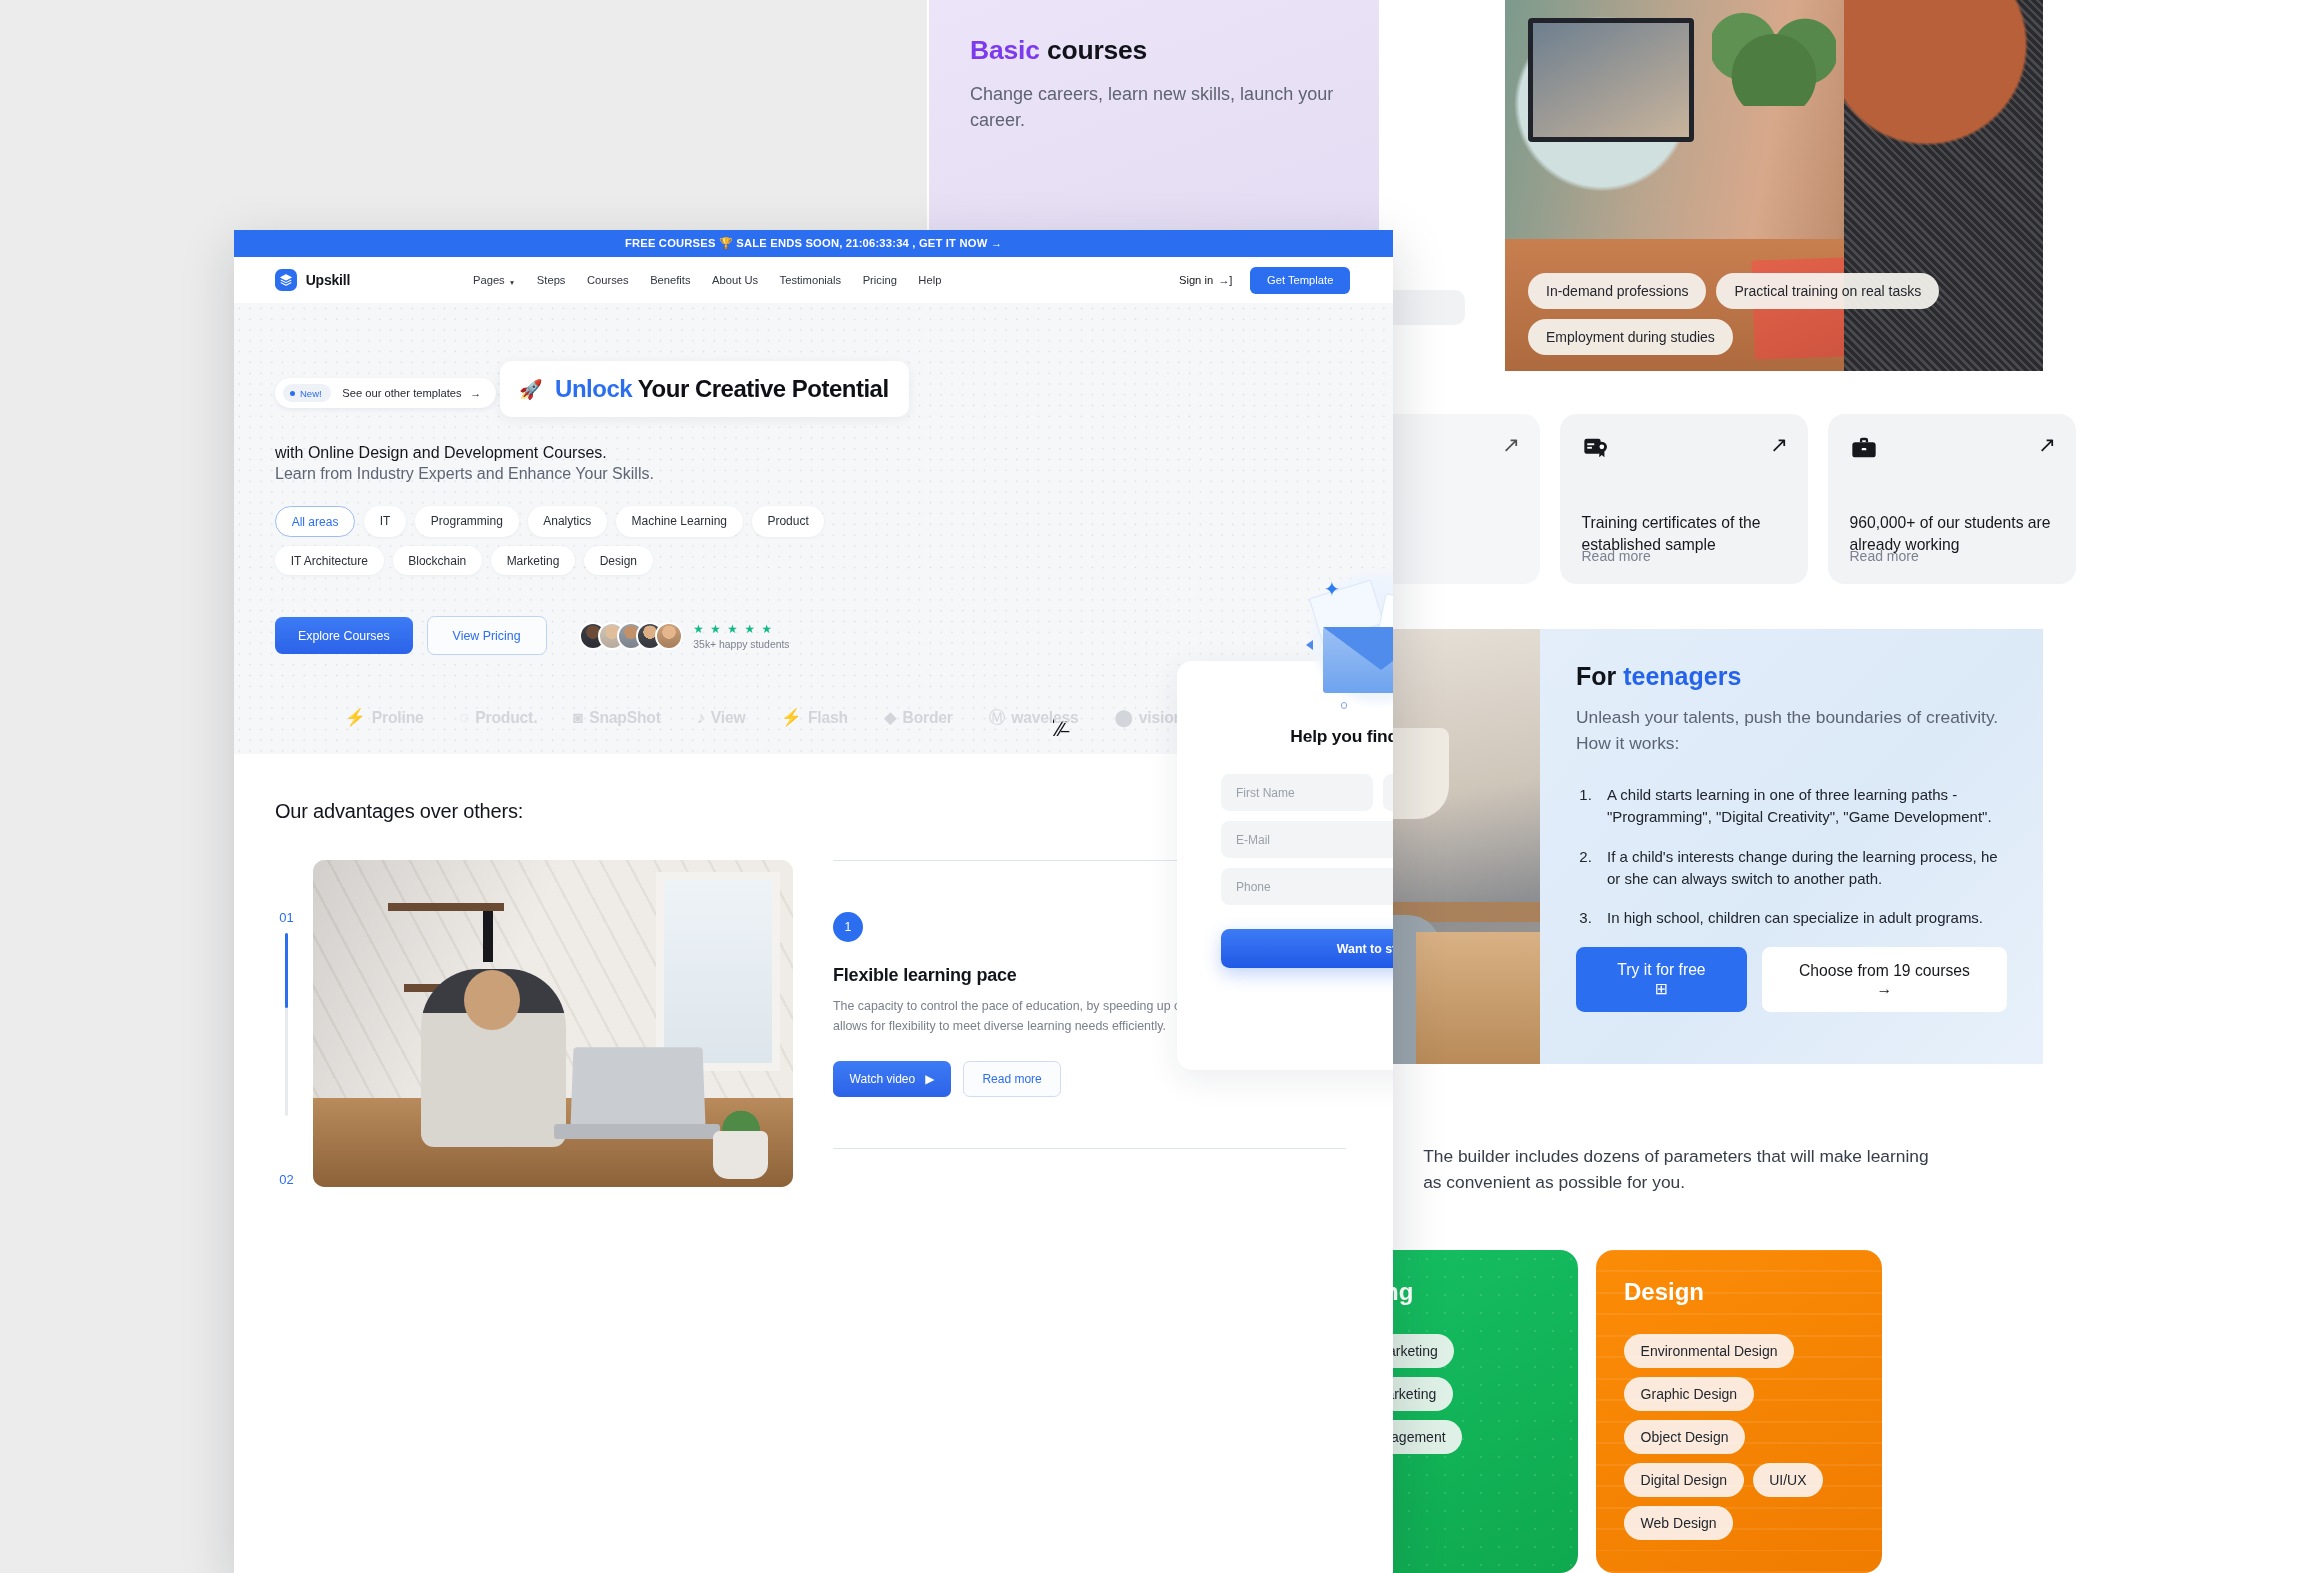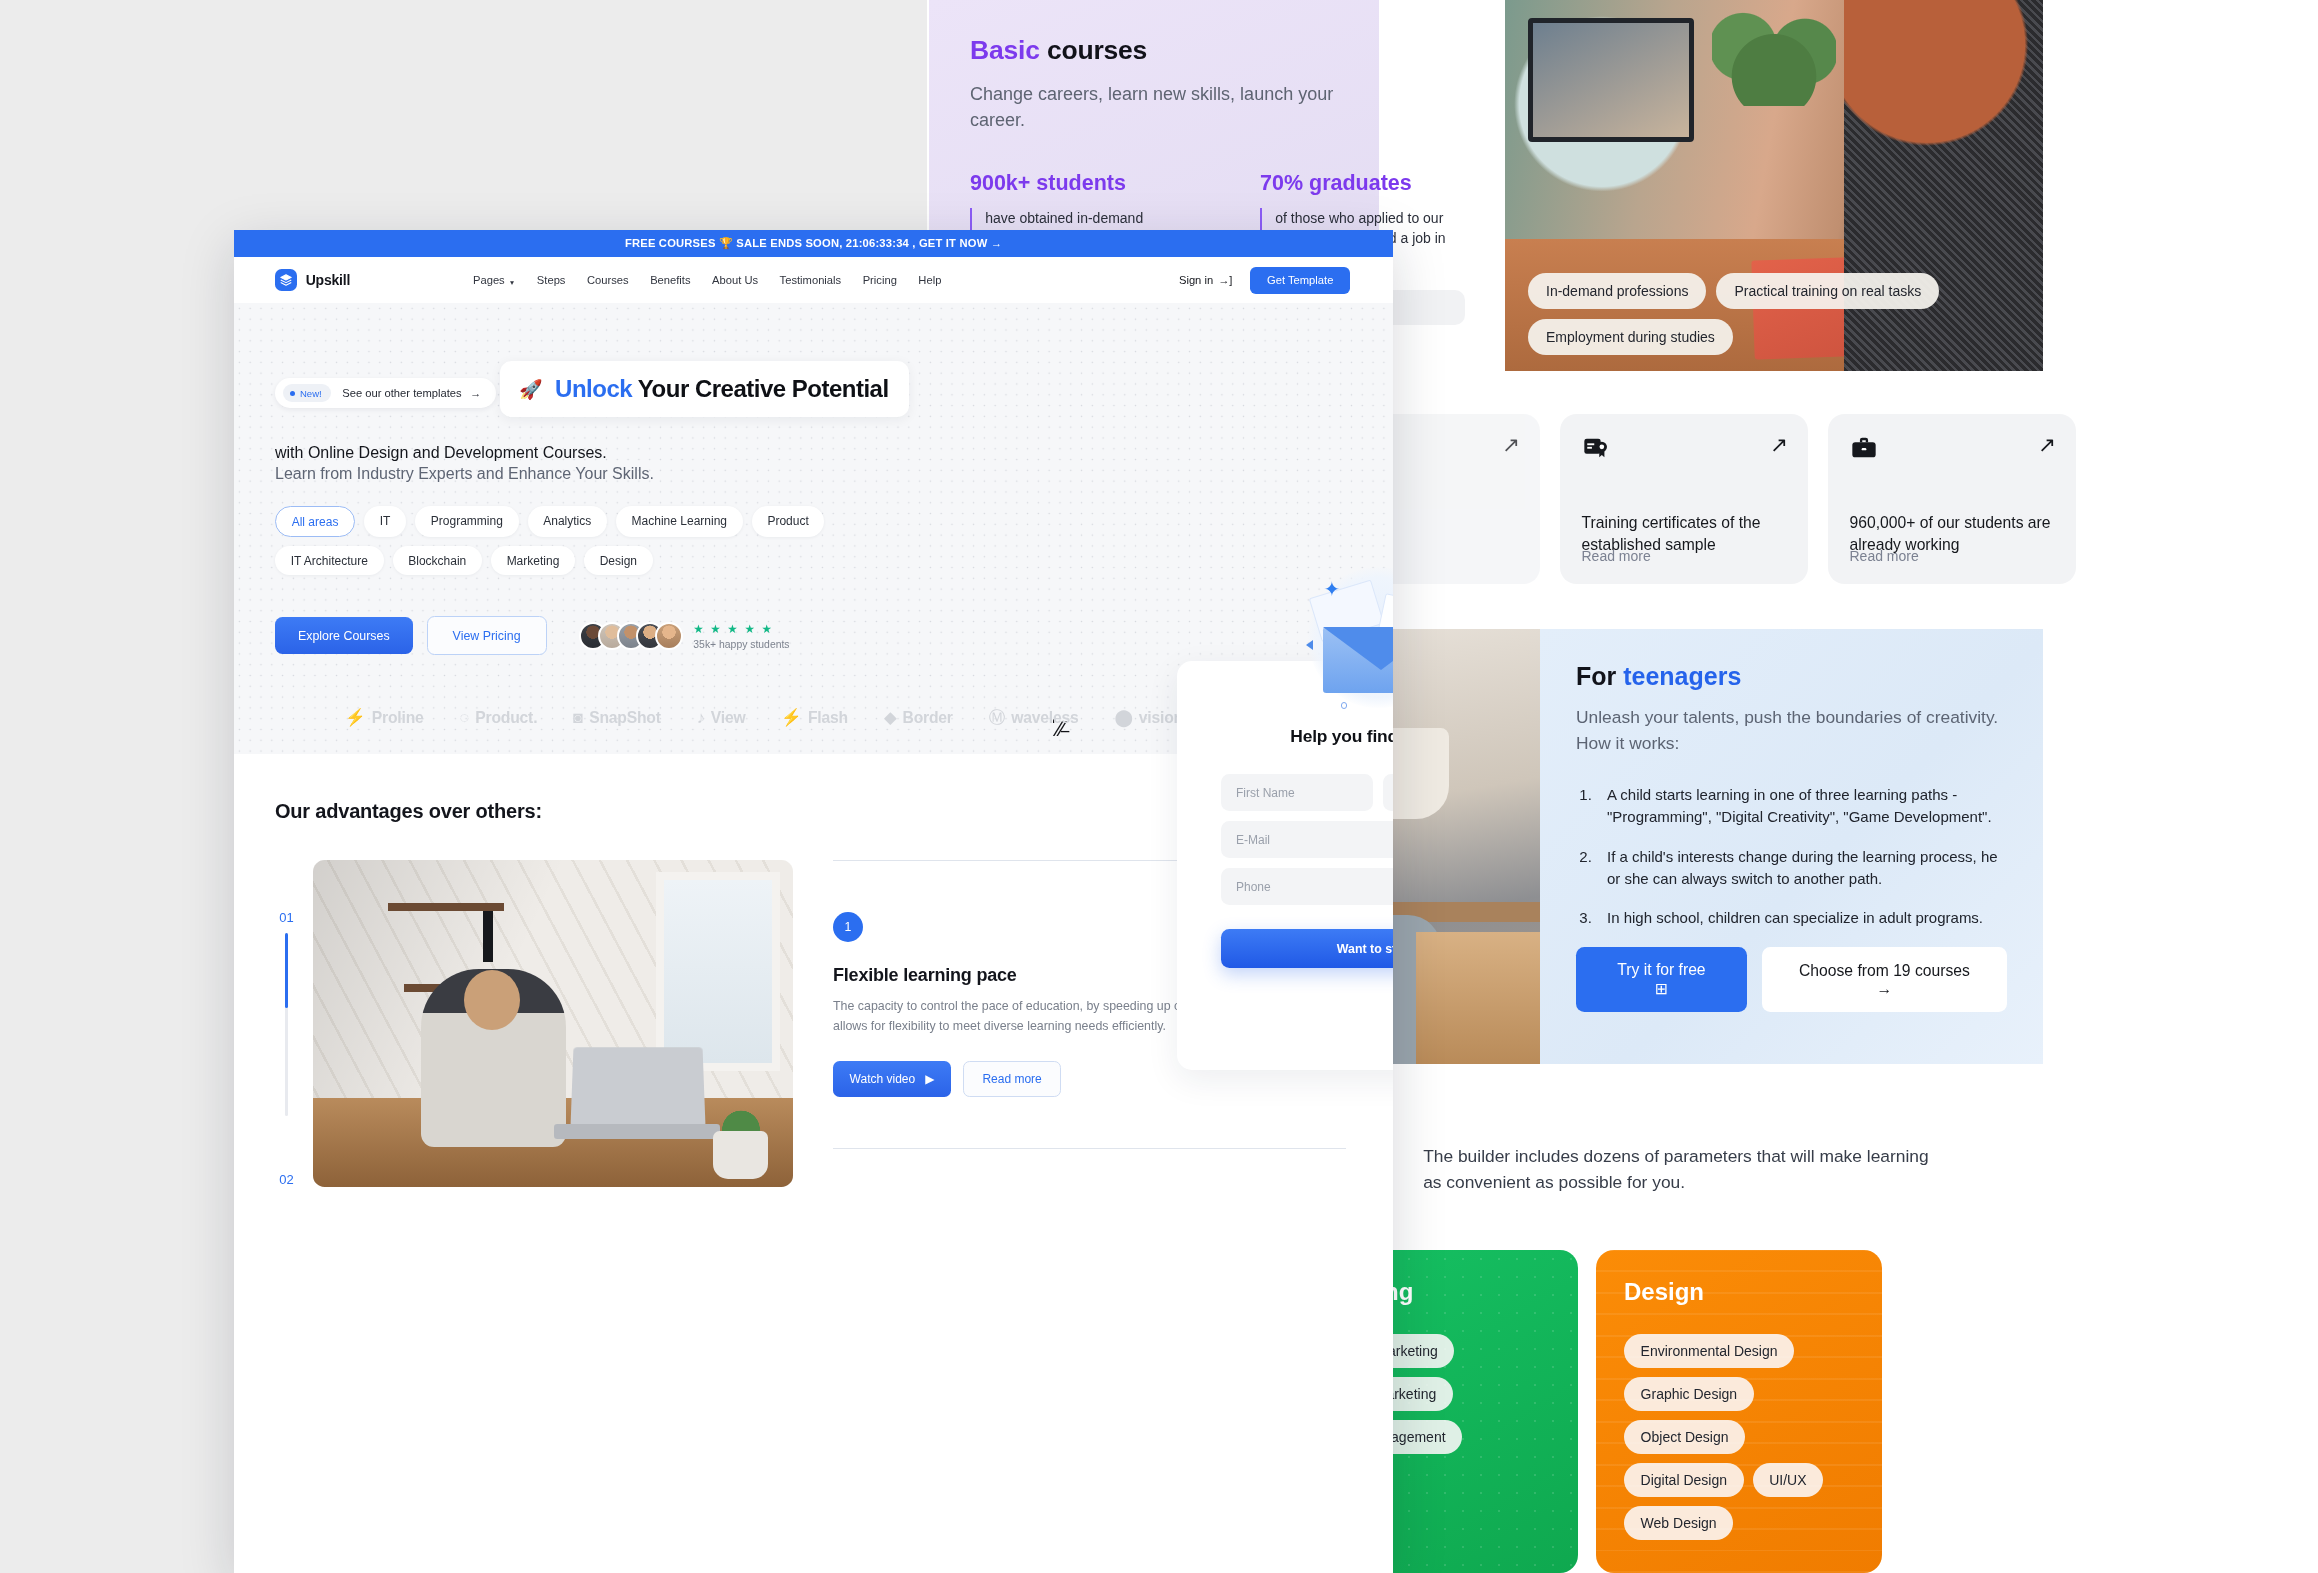--- a/index.html
+++ b/index.html
@@ -353,16 +353,6 @@
     <div class="basic-panel">
       <div class="basic-title"><span class="accent">Basic</span><span> courses</span></div>
       <div class="basic-sub">Change careers, learn new skills, launch your career.</div>
-      <div class="basic-stats">
-        <div>
-          <div class="stat-num">900k+ students</div>
-          <div class="stat-desc">have obtained in-demand professions and are</div>
-        </div>
-        <div>
-          <div class="stat-num">70% graduates</div>
-          <div class="stat-desc">of those who applied to our career center found a job in</div>
-        </div>
-      </div>
     </div>
 
     <div class="bg-searchbox"></div>

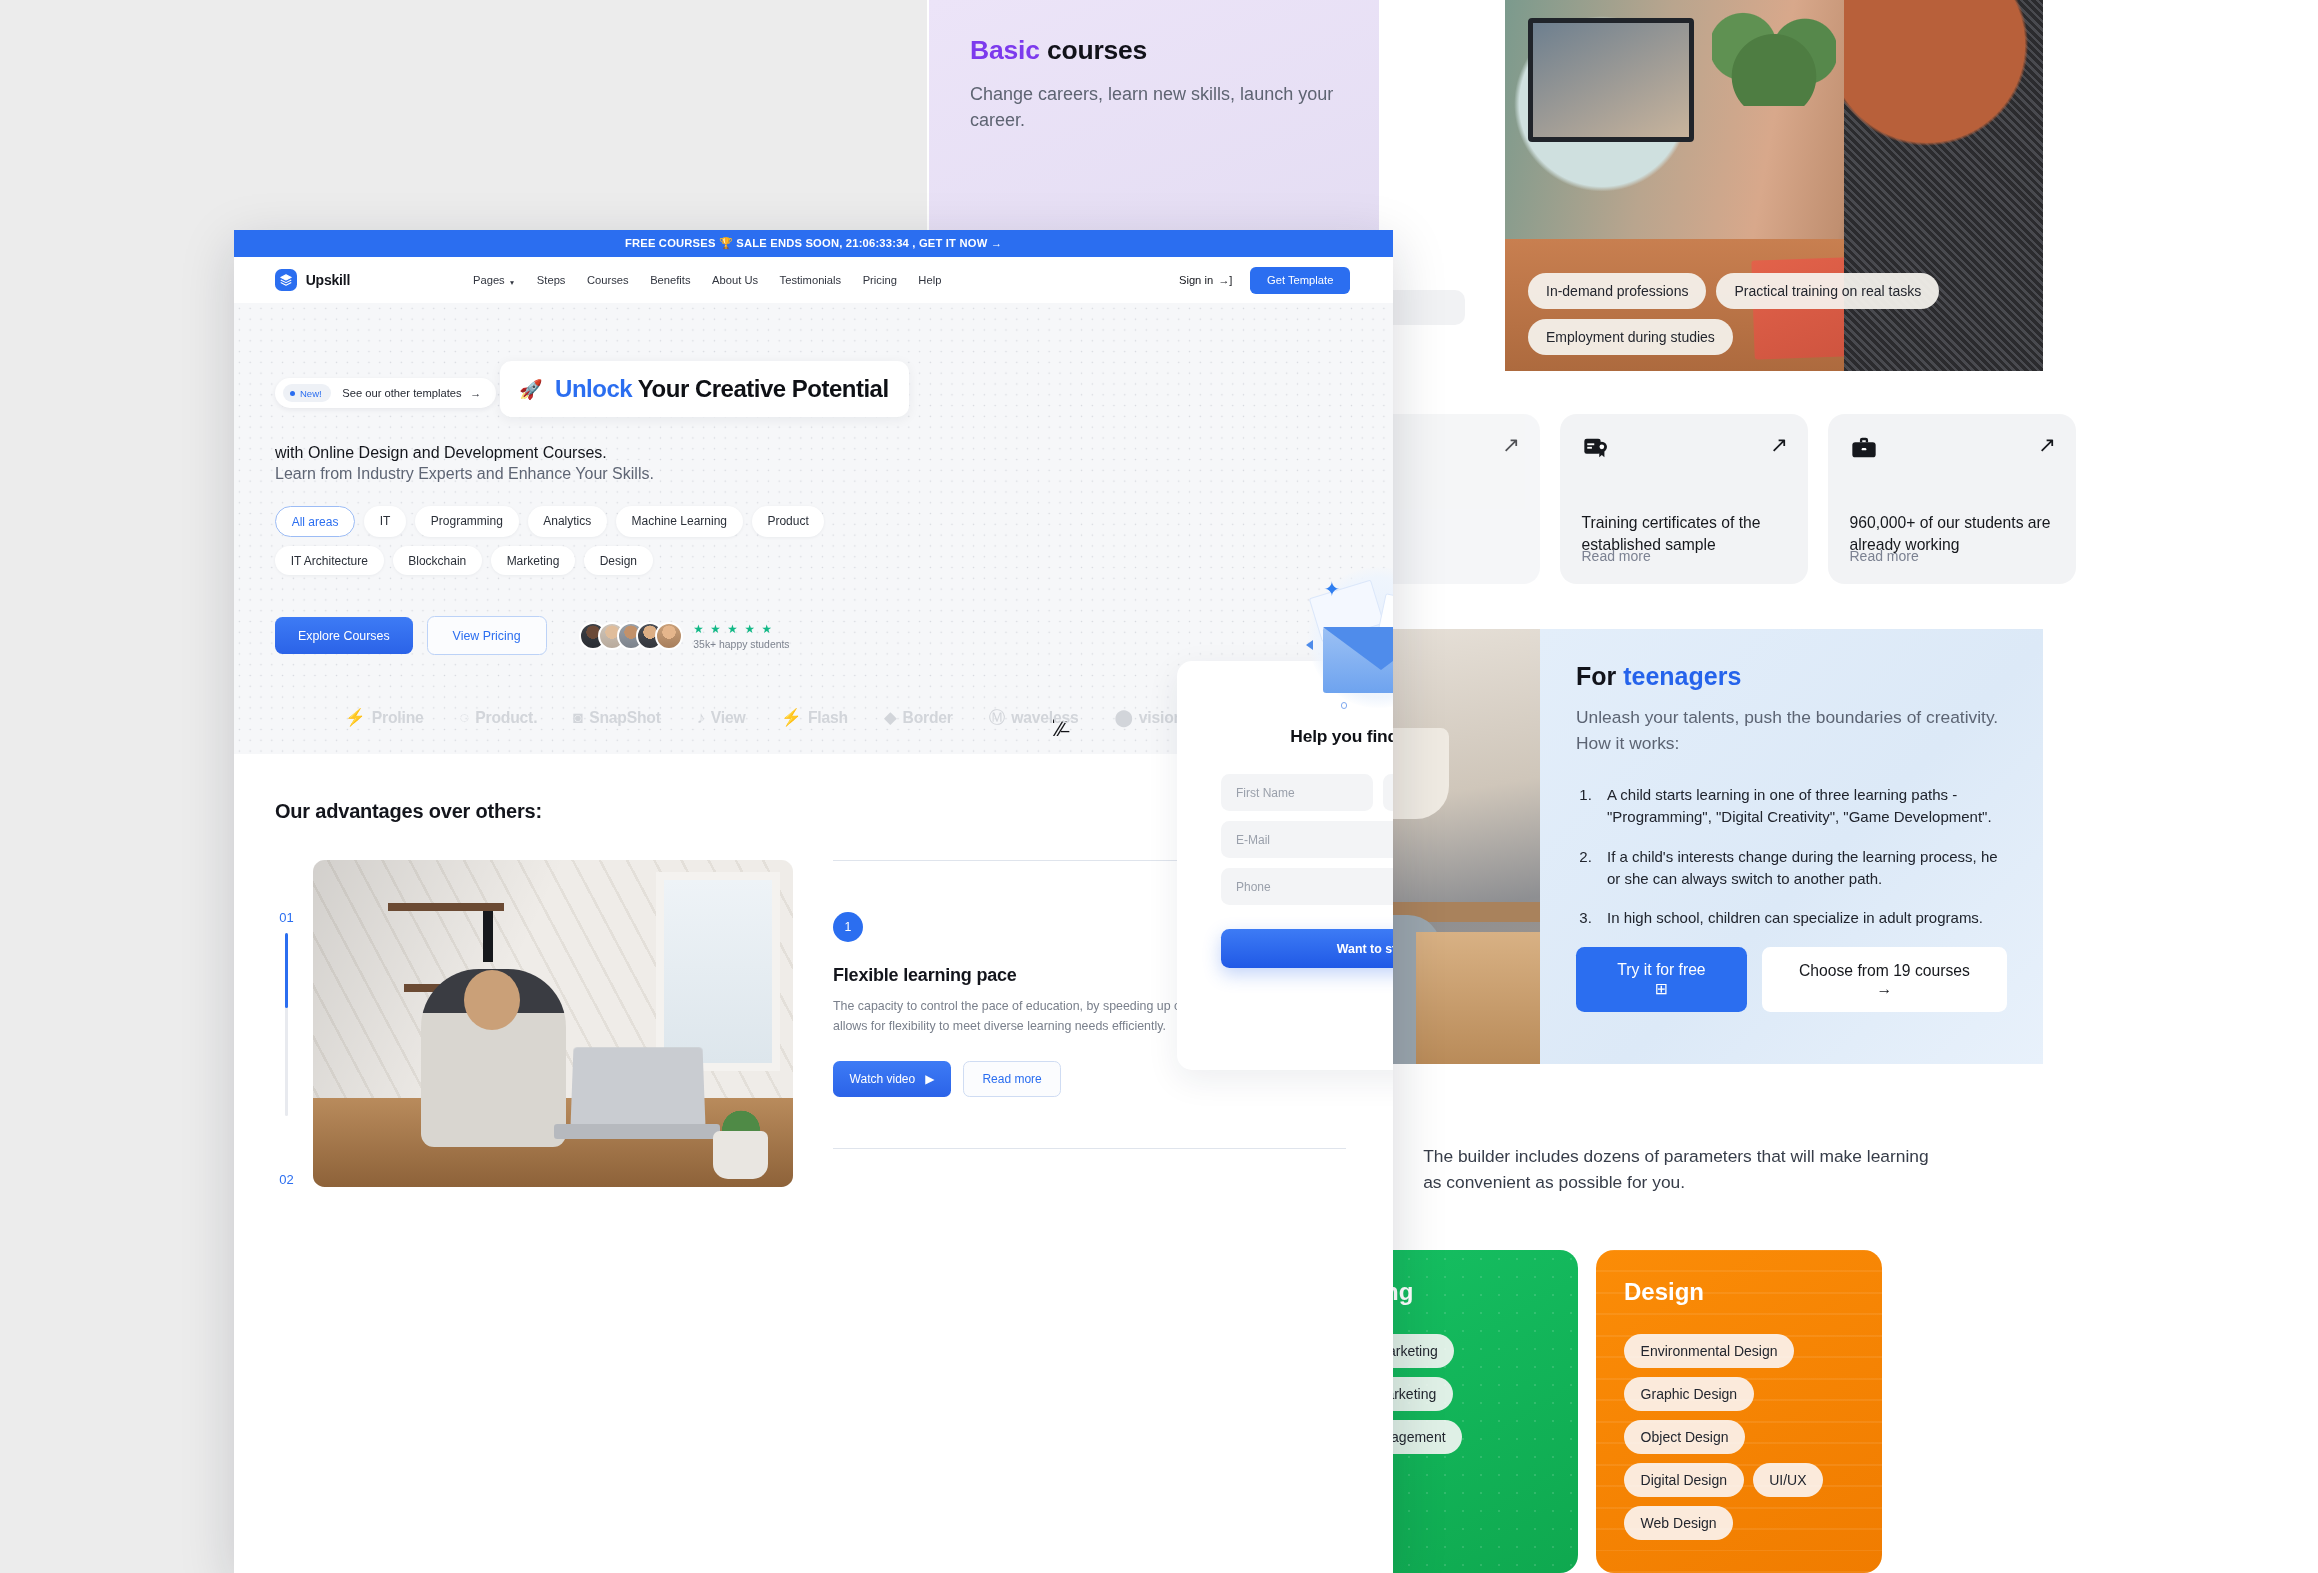--- a/index.html
+++ b/index.html
@@ -259,7 +259,7 @@
 
   
   .adv { padding:46px 0 0 41px; background:#fff; position:relative; }
-  .adv h2 { font-size:20px; font-weight:700; color:#13151c; letter-spacing:-0.2px; }
+  .adv h2 { font-size:20px; font-weight:400; color:#13151c; letter-spacing:-0.2px; }
 
   .adv-body { margin-top:37px; display:flex; gap:0; }
   .rail { width:23px; display:flex; flex-direction:column; align-items:center; padding-top:1.7px; }

